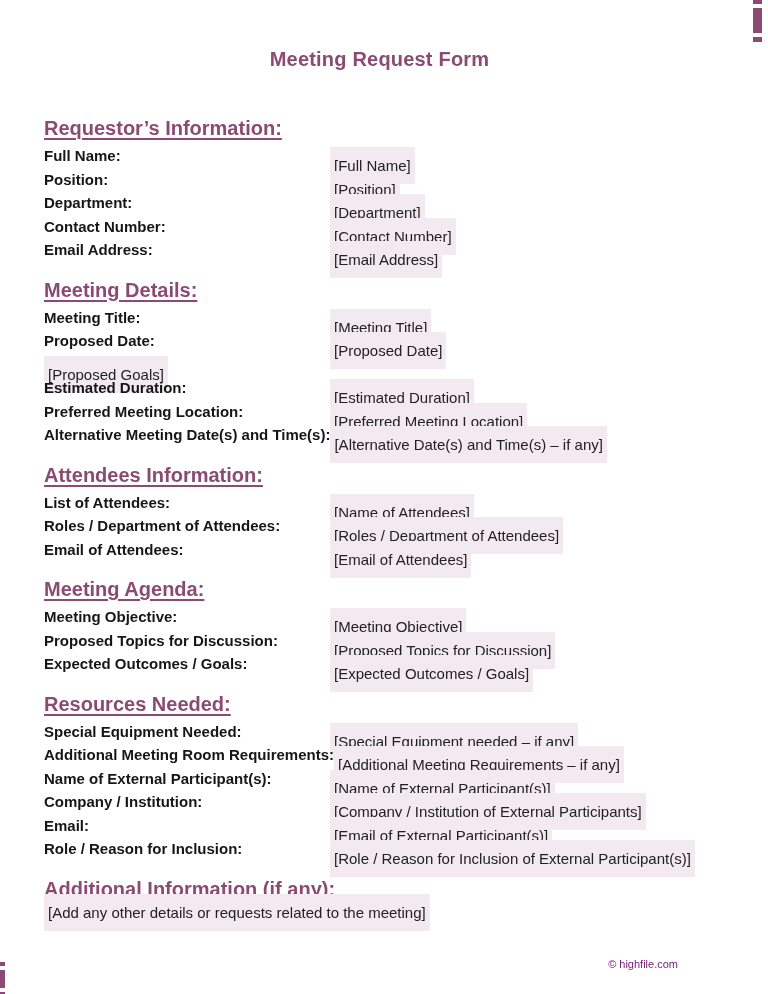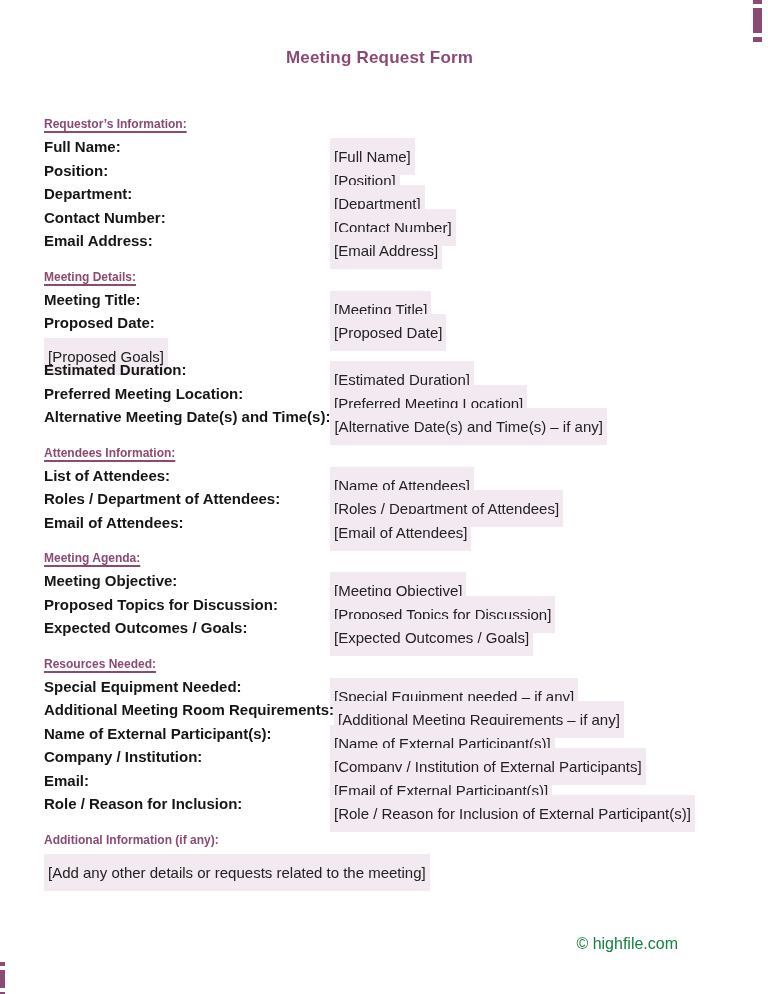--- a/index.html
+++ b/index.html
@@ -15,7 +15,7 @@
   }
   .page{position:absolute;inset:0;}
   .page-title{
-    text-align:center;color:var(--accent);font-size:17px;font-weight:700;
+    text-align:center;color:var(--accent);font-size:20px;font-weight:700;
     margin:48px 9px 0 0;letter-spacing:.2px;
   }
   .form-body{position:absolute;left:44px;right:36px;top:103px;}

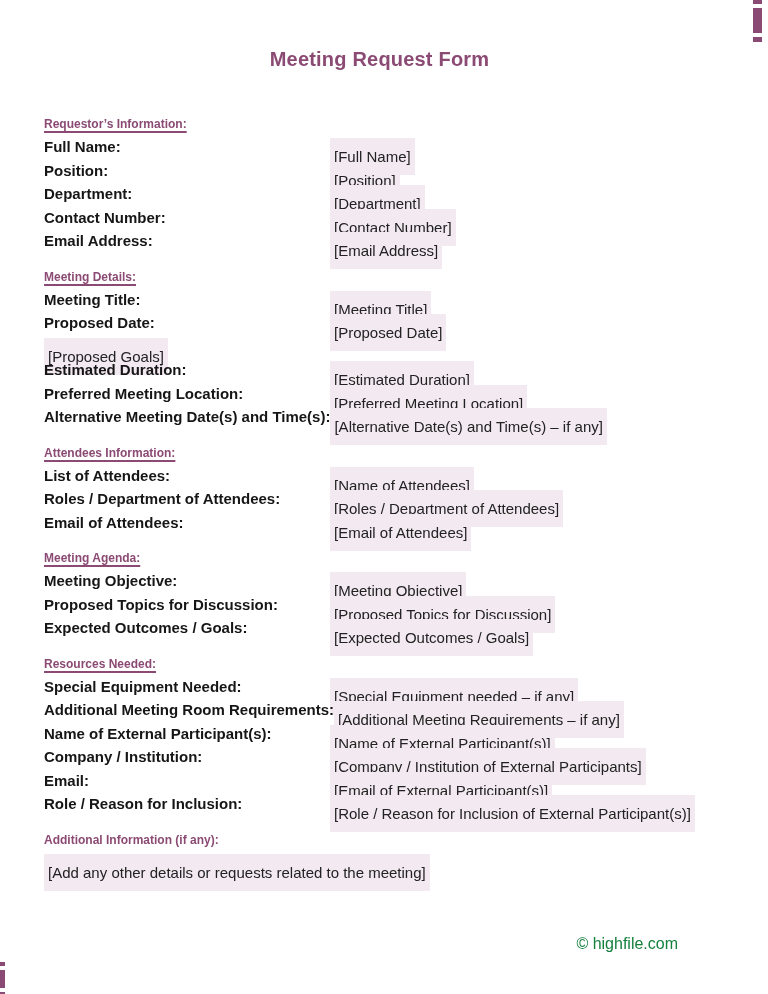--- a/index.html
+++ b/index.html
@@ -21,7 +21,7 @@
   .form-body{position:absolute;left:44px;right:36px;top:103px;}
   .form-section{margin:0;}
   .section-heading{
-    color:var(--accent);font-size:12px;font-weight:700;
+    color:var(--accent);font-size:20px;font-weight:700;
     margin:14px 0 7px 0;display:block;
   }
   .section-heading.underlined{text-decoration:underline;text-underline-offset:3px;text-decoration-thickness:1.5px;}

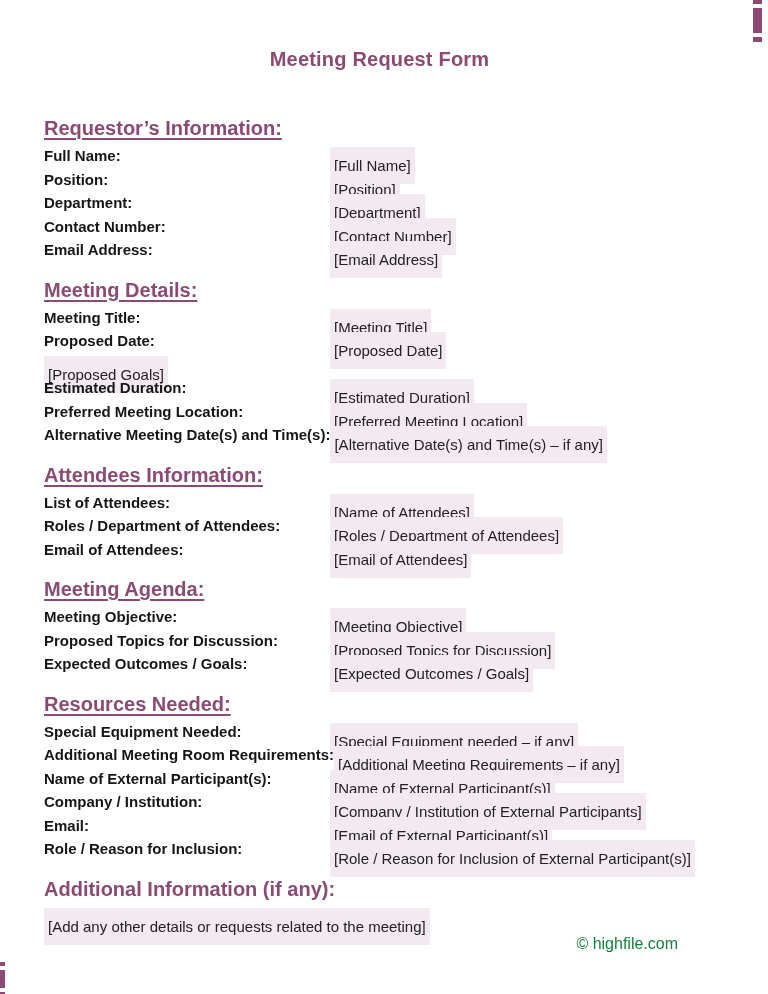--- a/index.html
+++ b/index.html
@@ -34,7 +34,7 @@
     font-size:15px;color:#222;background:var(--highlight);
     padding:10px 4px;white-space:nowrap;
   }
-  .full-value-row{margin-top:3px;height:23.5px;display:flex;align-items:flex-start;}
+  .full-value-row{margin-top:3px;height:23.5px;display:flex;align-items:flex-end;}
   .footer{
     position:absolute;right:90px;bottom:41px;font-size:16px;color:#15803d;
   }

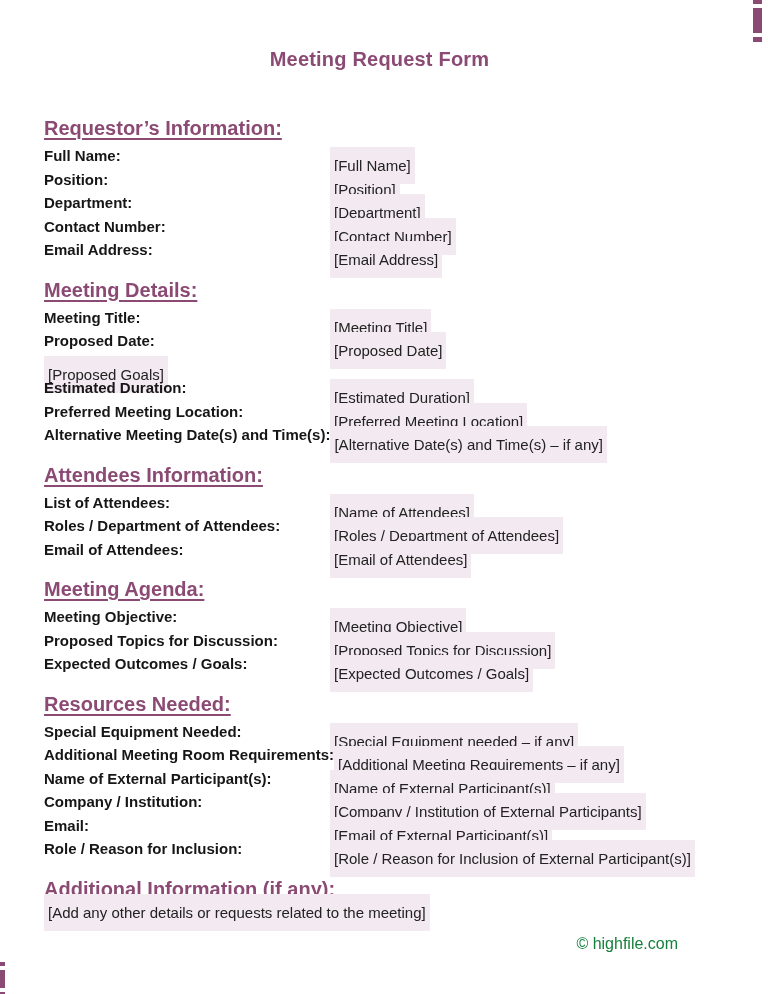--- a/index.html
+++ b/index.html
@@ -36,7 +36,7 @@
   }
   .full-value-row{margin-top:3px;height:23.5px;display:flex;align-items:flex-end;}
   .footer{
-    position:absolute;right:90px;bottom:41px;font-size:16px;color:#15803d;
+    position:absolute;right:90px;bottom:24px;font-size:11px;color:#701a75;
   }
   .mark{position:absolute;background:var(--accent);}
   .mark.tr1{right:6px;top:0;width:9px;height:4px;}

